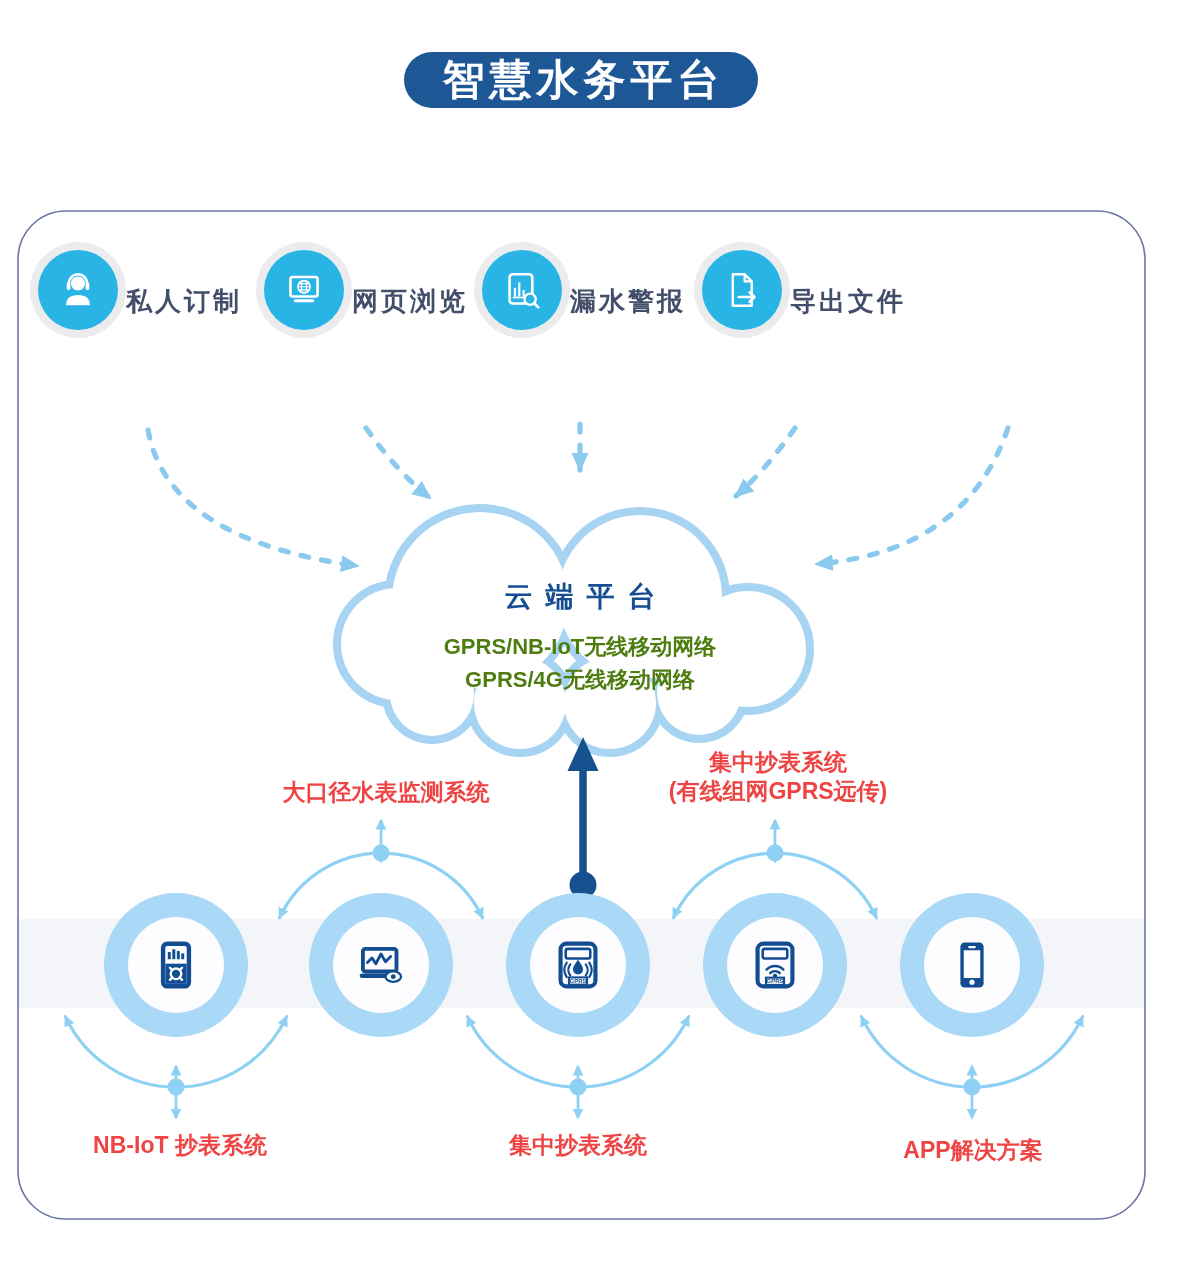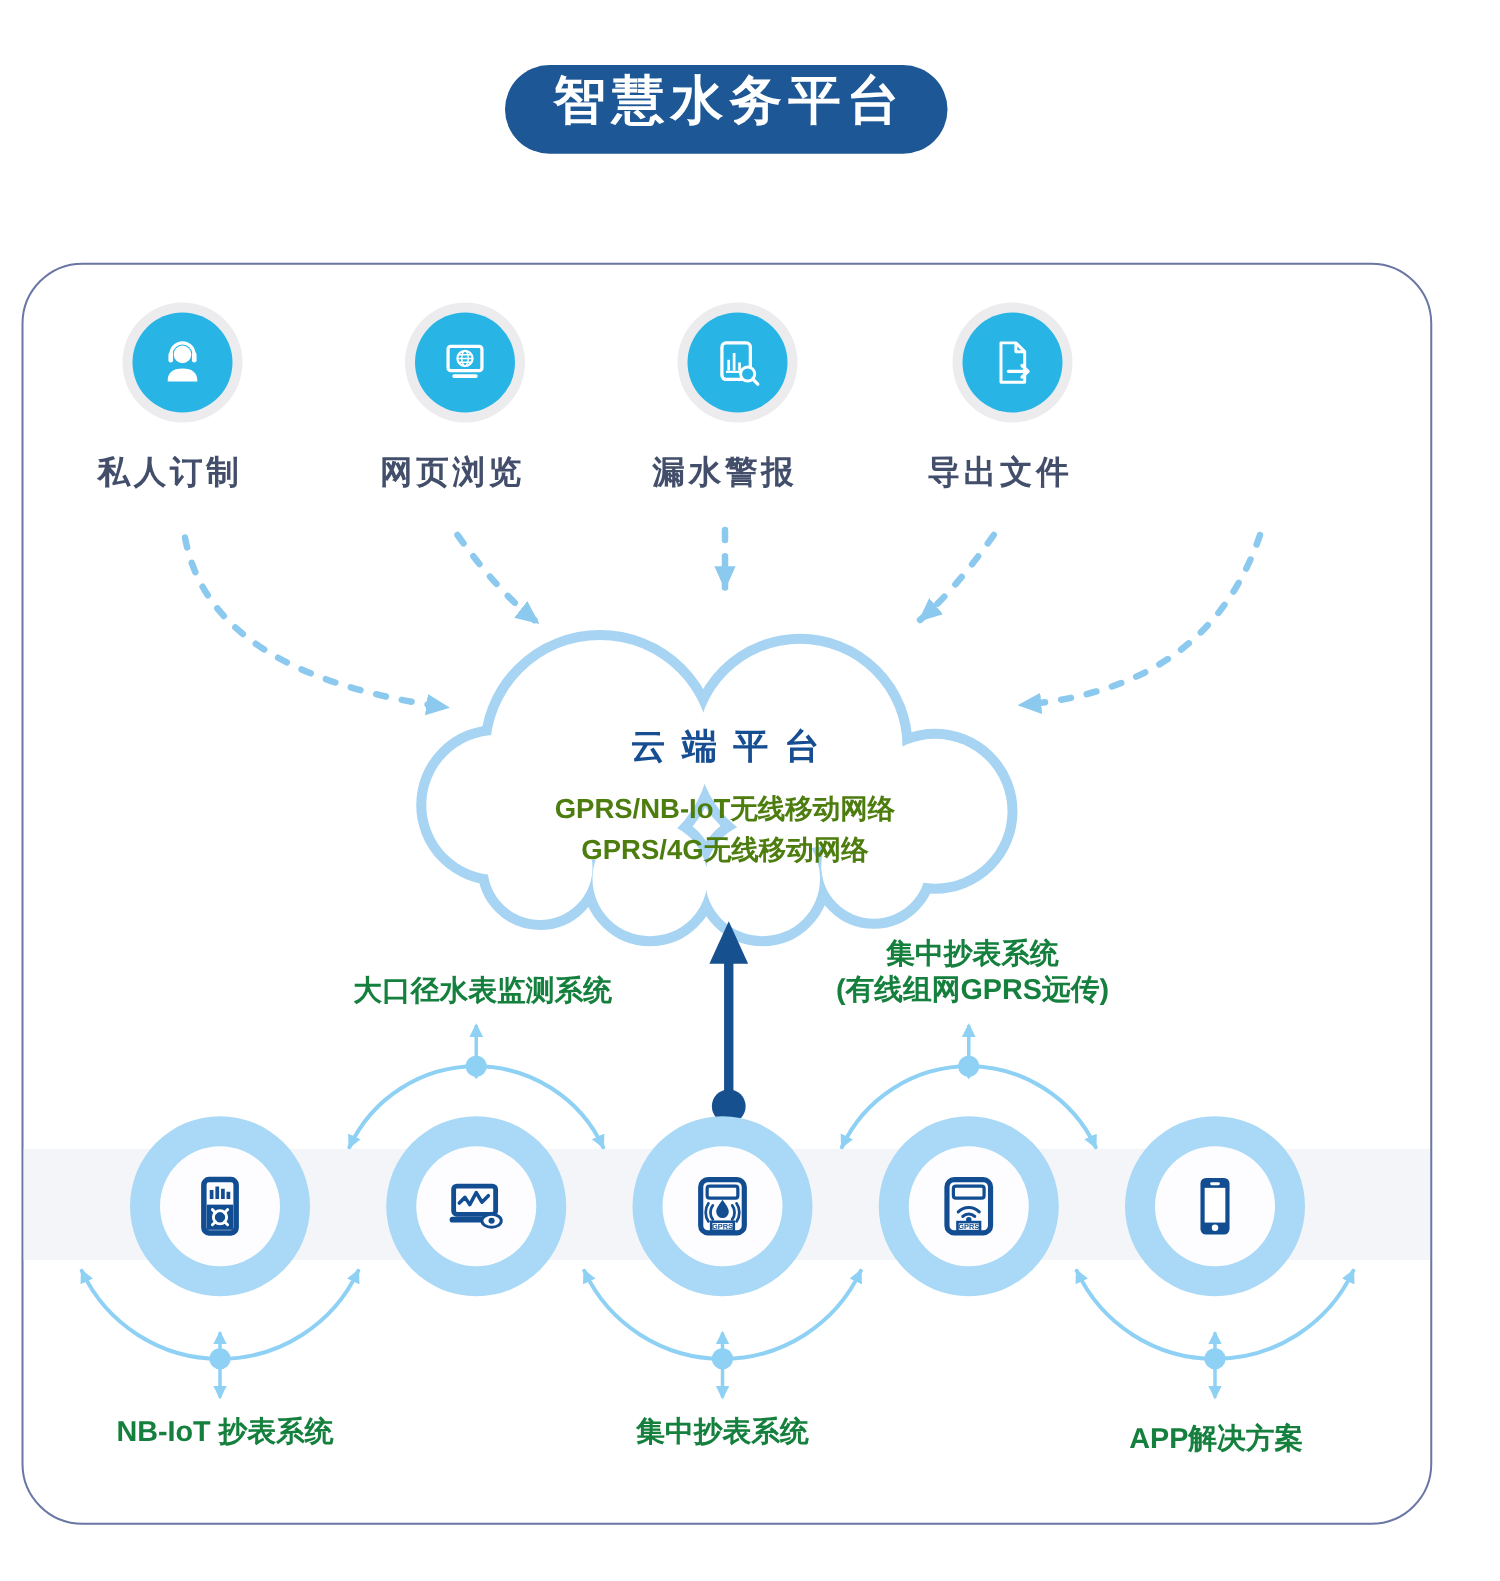--- a/index.html
+++ b/index.html
@@ -5,8 +5,8 @@
   body{margin:0;background:#fff;font-family:"Liberation Sans",sans-serif;}
   .stage{position:relative;width:1200px;height:1265px;background:#fff;overflow:hidden;}
   svg.base{position:absolute;left:0;top:0;}
-  .title-pill{position:absolute;left:404px;top:52px;width:354px;height:71px;border-radius:37px;
-    background:#1d5795;display:flex;justify-content:center;}
+  .title-pill{position:absolute;left:404px;top:52px;width:354px;height:56px;border-radius:37px;
+    background:#1d5795;display:flex;align-items:center;justify-content:center;}
   .title-pill span{color:#fff;font-size:42px;font-weight:bold;letter-spacing:5px;text-indent:5px;white-space:nowrap;}
   .feature{position:absolute;top:242px;transform:translateX(-50%);display:flex;flex-direction:column;align-items:flex-end;}
   .fring{width:96px;height:96px;border-radius:50%;background:#ececee;display:flex;align-items:center;justify-content:center;}

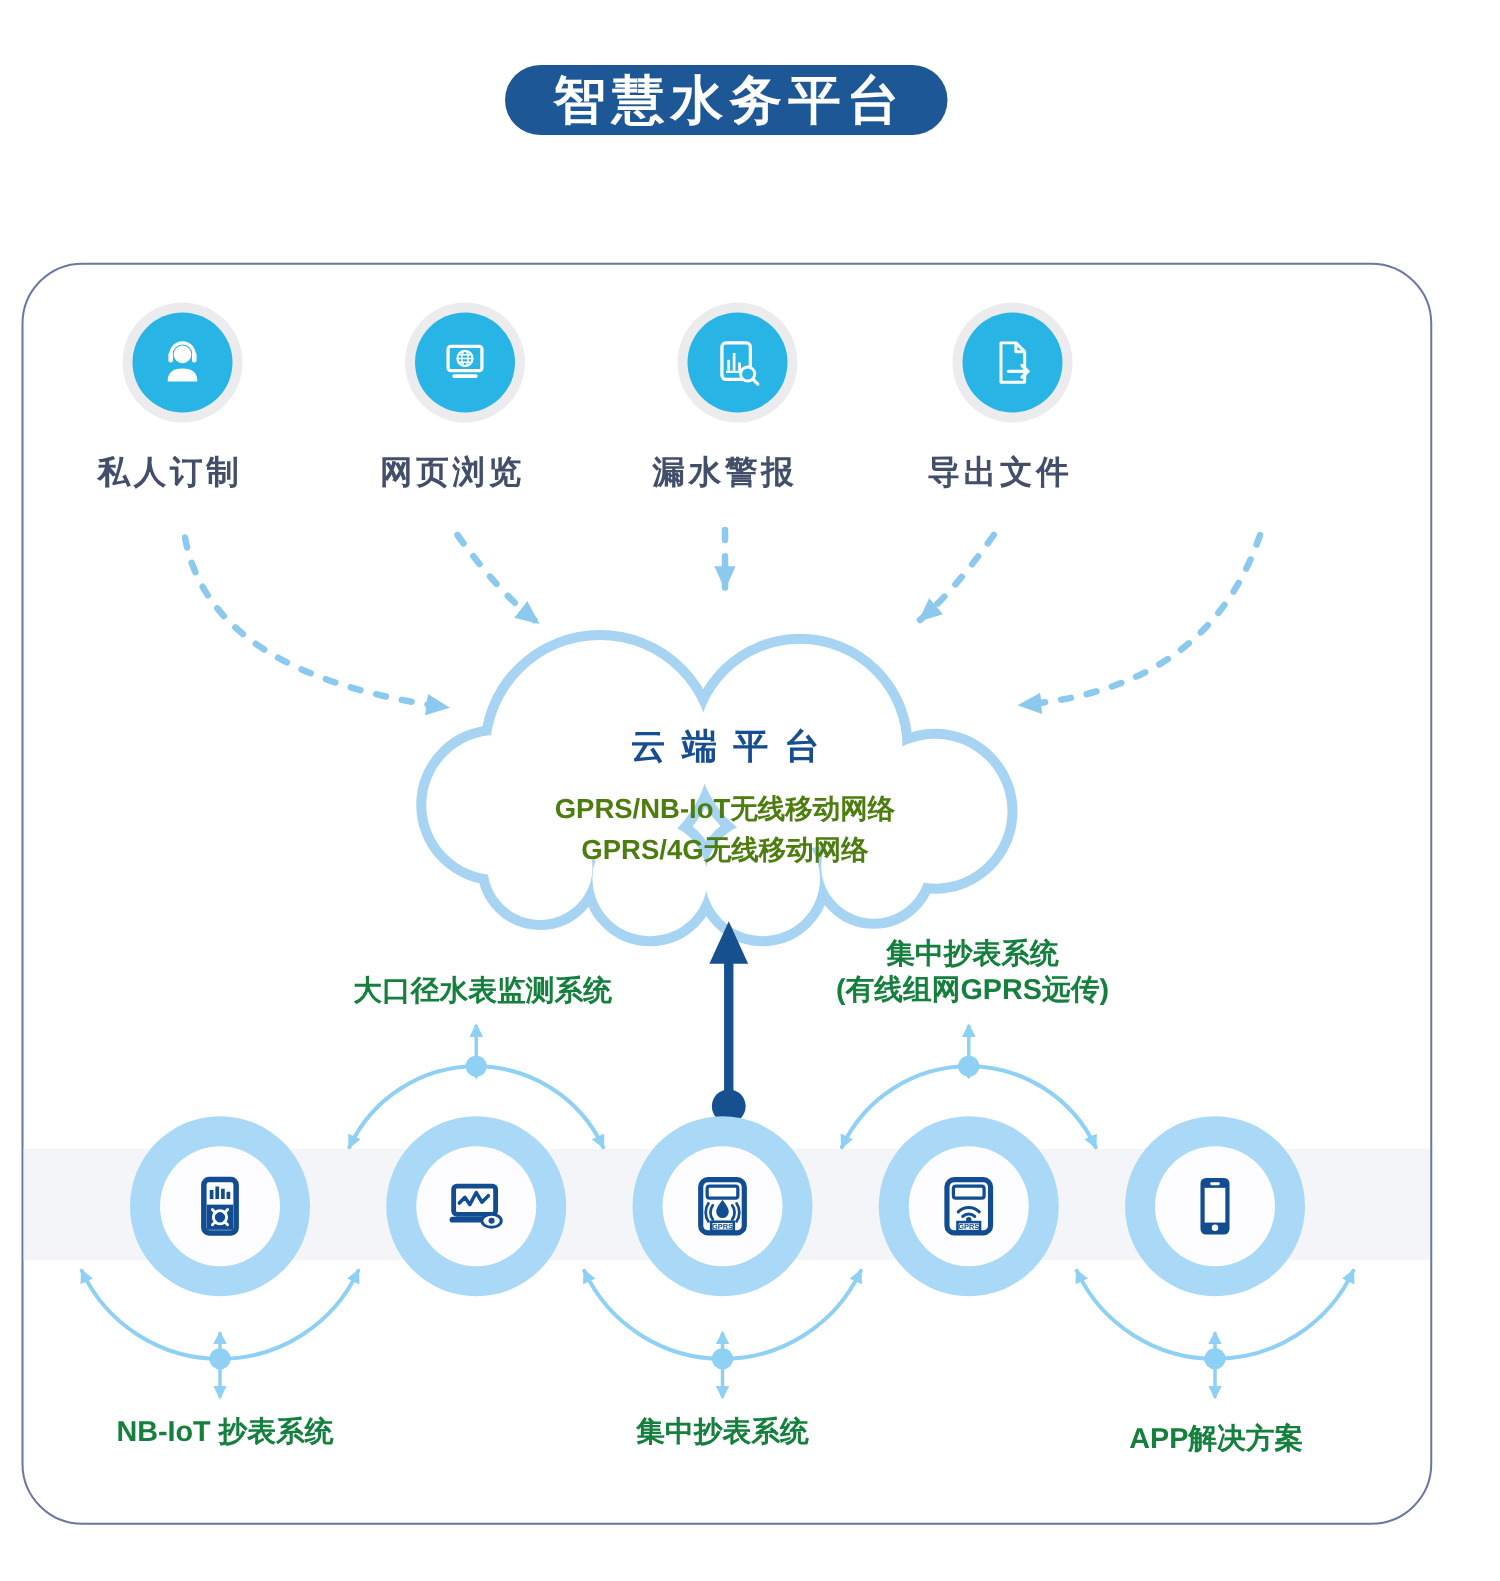--- a/index.html
+++ b/index.html
@@ -8,7 +8,7 @@
   .title-pill{position:absolute;left:404px;top:52px;width:354px;height:56px;border-radius:37px;
     background:#1d5795;display:flex;align-items:center;justify-content:center;}
   .title-pill span{color:#fff;font-size:42px;font-weight:bold;letter-spacing:5px;text-indent:5px;white-space:nowrap;}
-  .feature{position:absolute;top:242px;transform:translateX(-50%);display:flex;flex-direction:column;align-items:flex-end;}
+  .feature{position:absolute;top:242px;transform:translateX(-50%);display:flex;flex-direction:row;align-items:center;}
   .fring{width:96px;height:96px;border-radius:50%;background:#ececee;display:flex;align-items:center;justify-content:center;}
   .fdisc{width:80px;height:80px;border-radius:50%;background:#29b4e6;display:flex;align-items:center;justify-content:center;}
   .flabel{margin-top:22px;font-size:26px;font-weight:600;letter-spacing:3px;color:#434e6b;white-space:nowrap;}

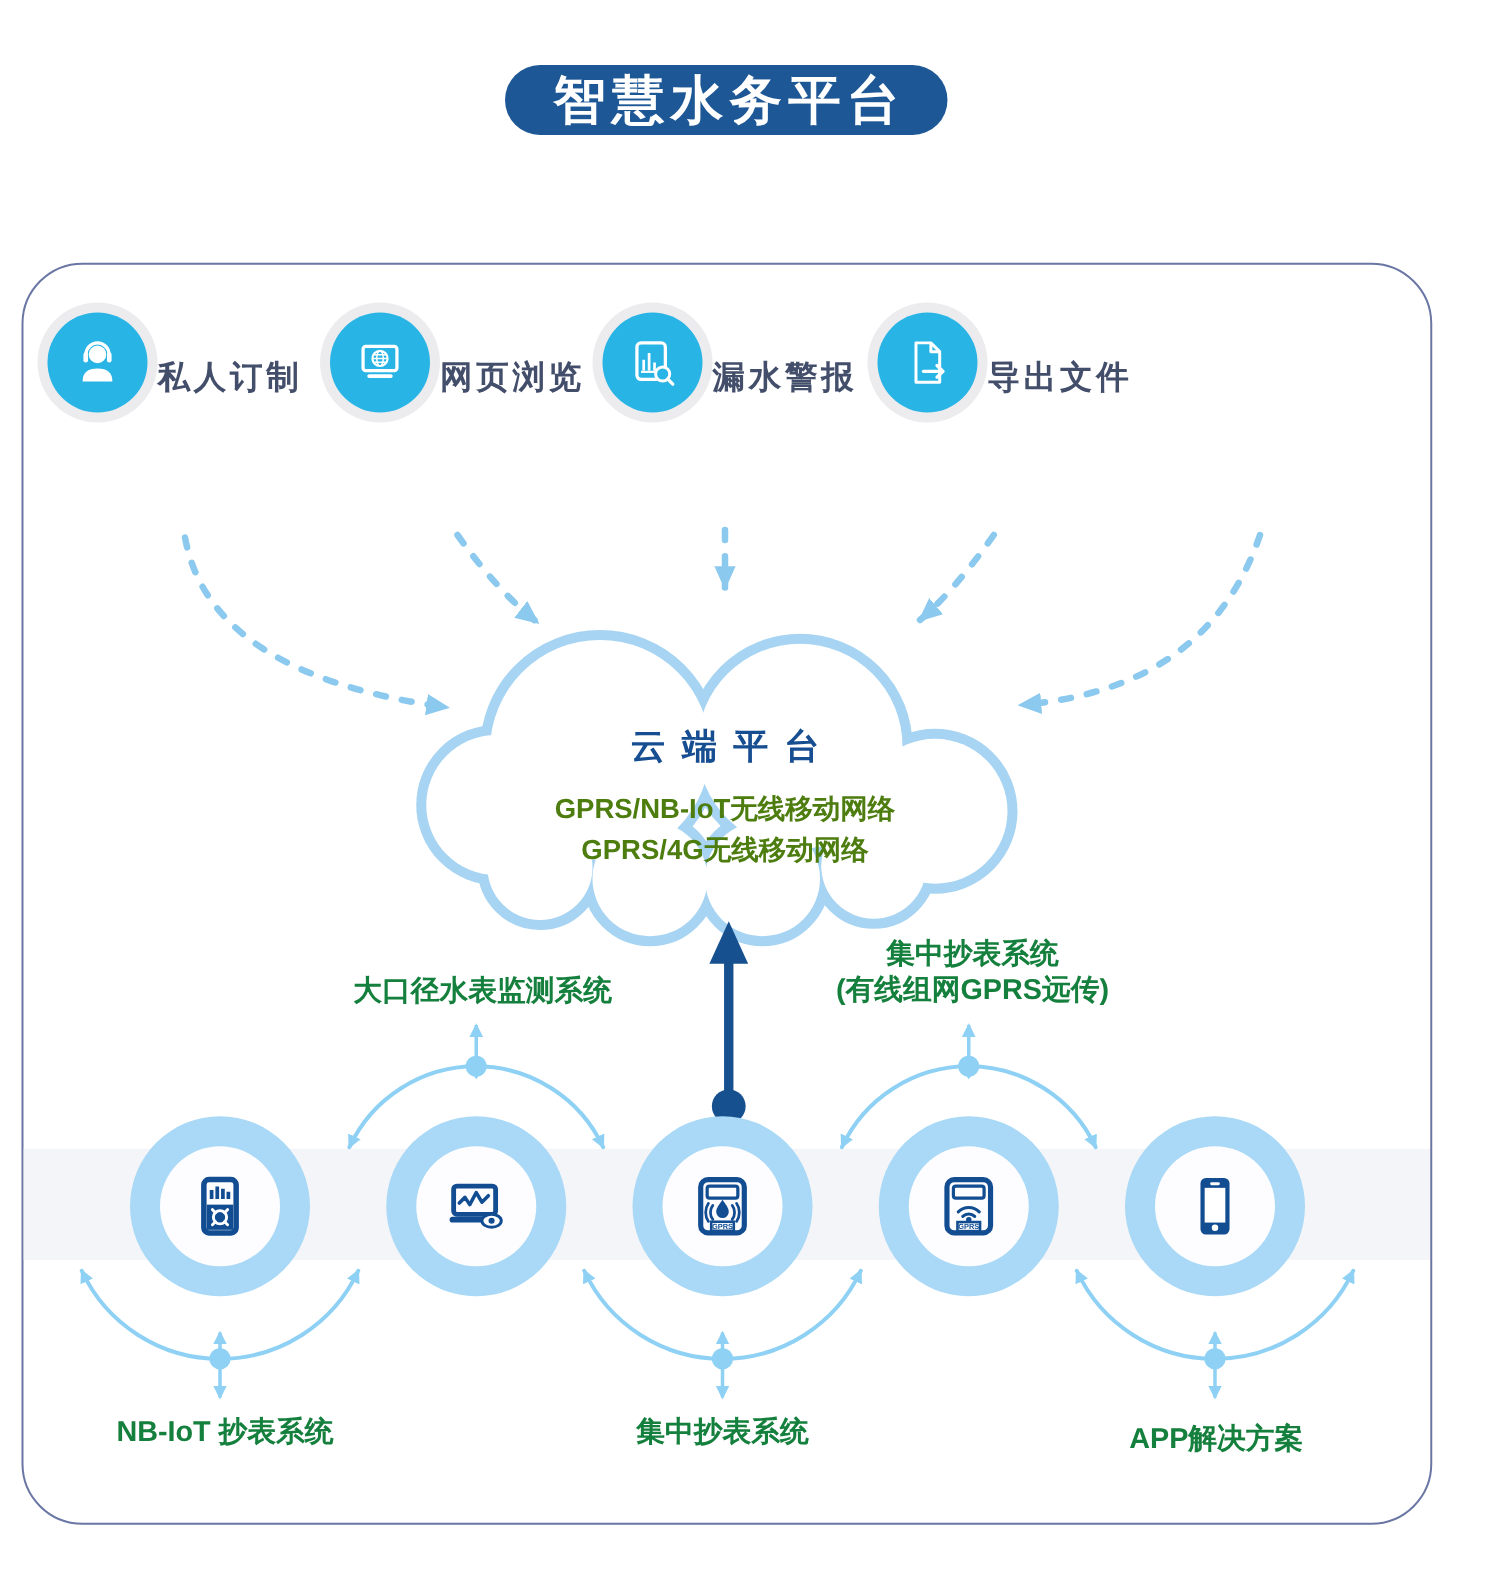--- a/index.html
+++ b/index.html
@@ -17,7 +17,7 @@
   .cloud-line{font-size:22px;font-weight:600;color:#4d7c0f;line-height:33px;white-space:nowrap;}
   .cloud-line.first{margin-top:10px;}
   .syslabel{position:absolute;transform:translateX(-50%);text-align:center;font-size:23px;font-weight:600;
-    color:#15803d;line-height:29px;white-space:nowrap;}
+    color:#ef4444;line-height:29px;white-space:nowrap;}
   .device{position:absolute;top:893px;width:144px;height:144px;border-radius:50%;background:#a9d9f6;
     display:flex;align-items:center;justify-content:center;}
   .ddisc{width:96px;height:96px;border-radius:50%;background:#fdfdff;display:flex;align-items:center;justify-content:center;}

